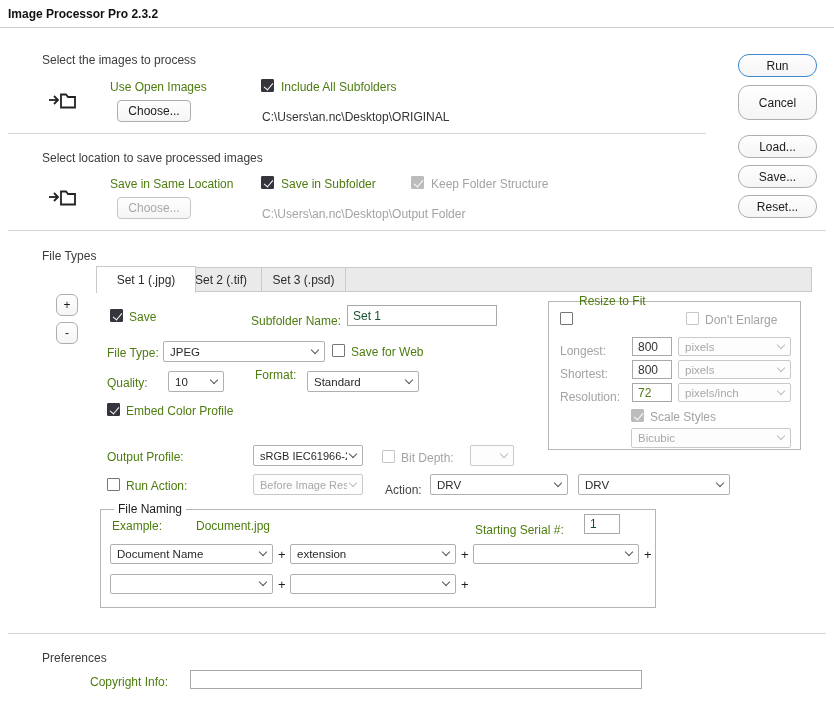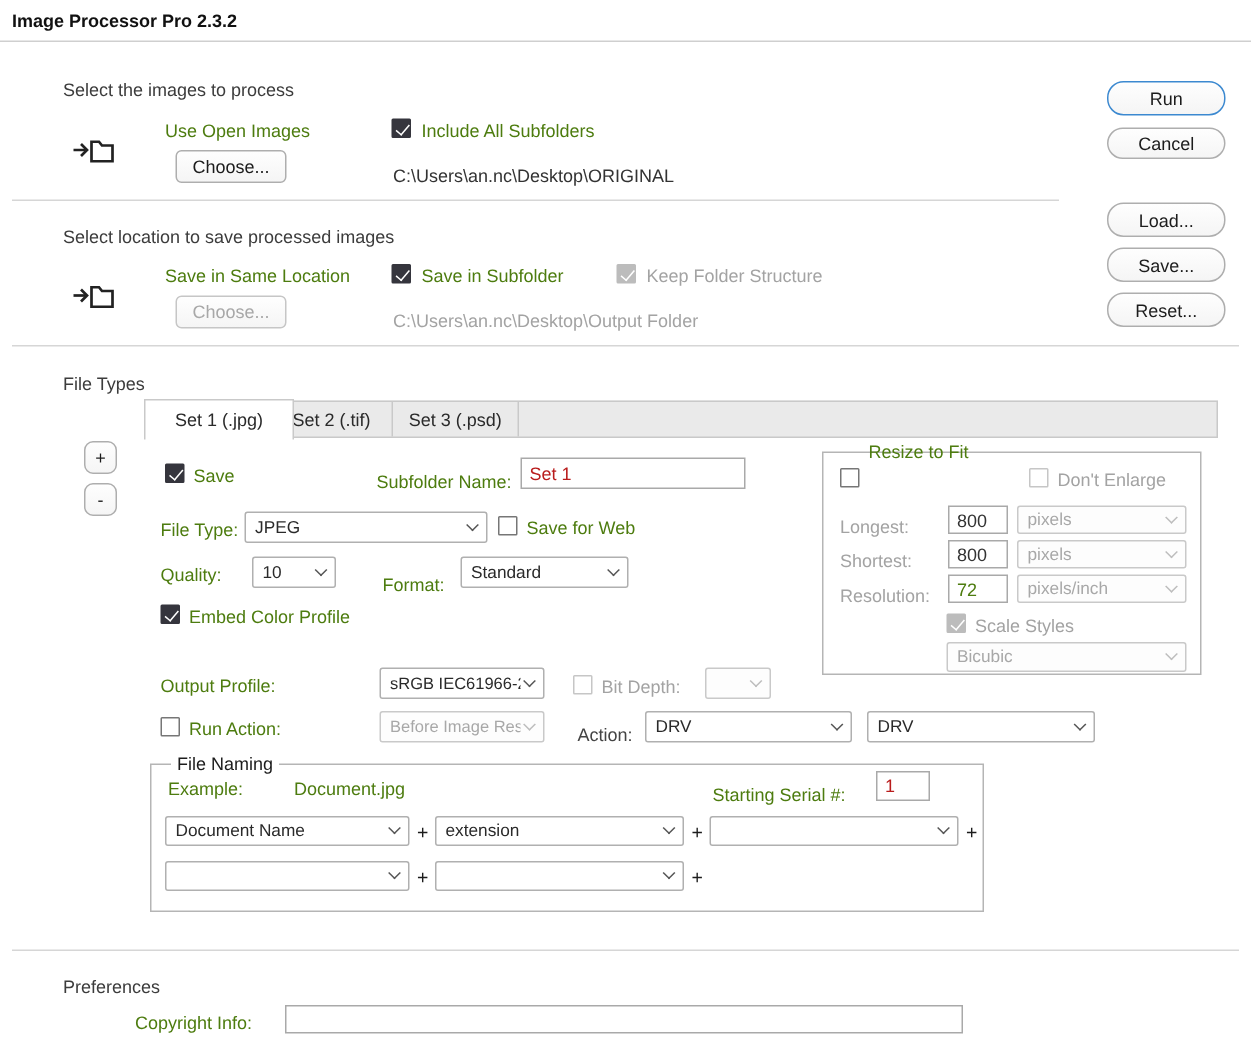--- a/index.html
+++ b/index.html
@@ -56,7 +56,7 @@
   <div class="lbl heading" style="left:42px; top:53px;">Select the images to process</div>
 
   <div class="btn primary" style="left:738px; top:54px; width:79px; height:23px;">Run</div>
-  <div class="btn" style="left:738px; top:85px; width:79px; height:21px;">Cancel</div>
+  <div class="btn" style="left:738px; top:85px; width:79px; height:35px;">Cancel</div>
 
   <span class="icon" style="left:48px; top:89px;">
     <svg width="28" height="22" viewBox="0 0 28 22" fill="none" stroke="#222" stroke-width="1.8">

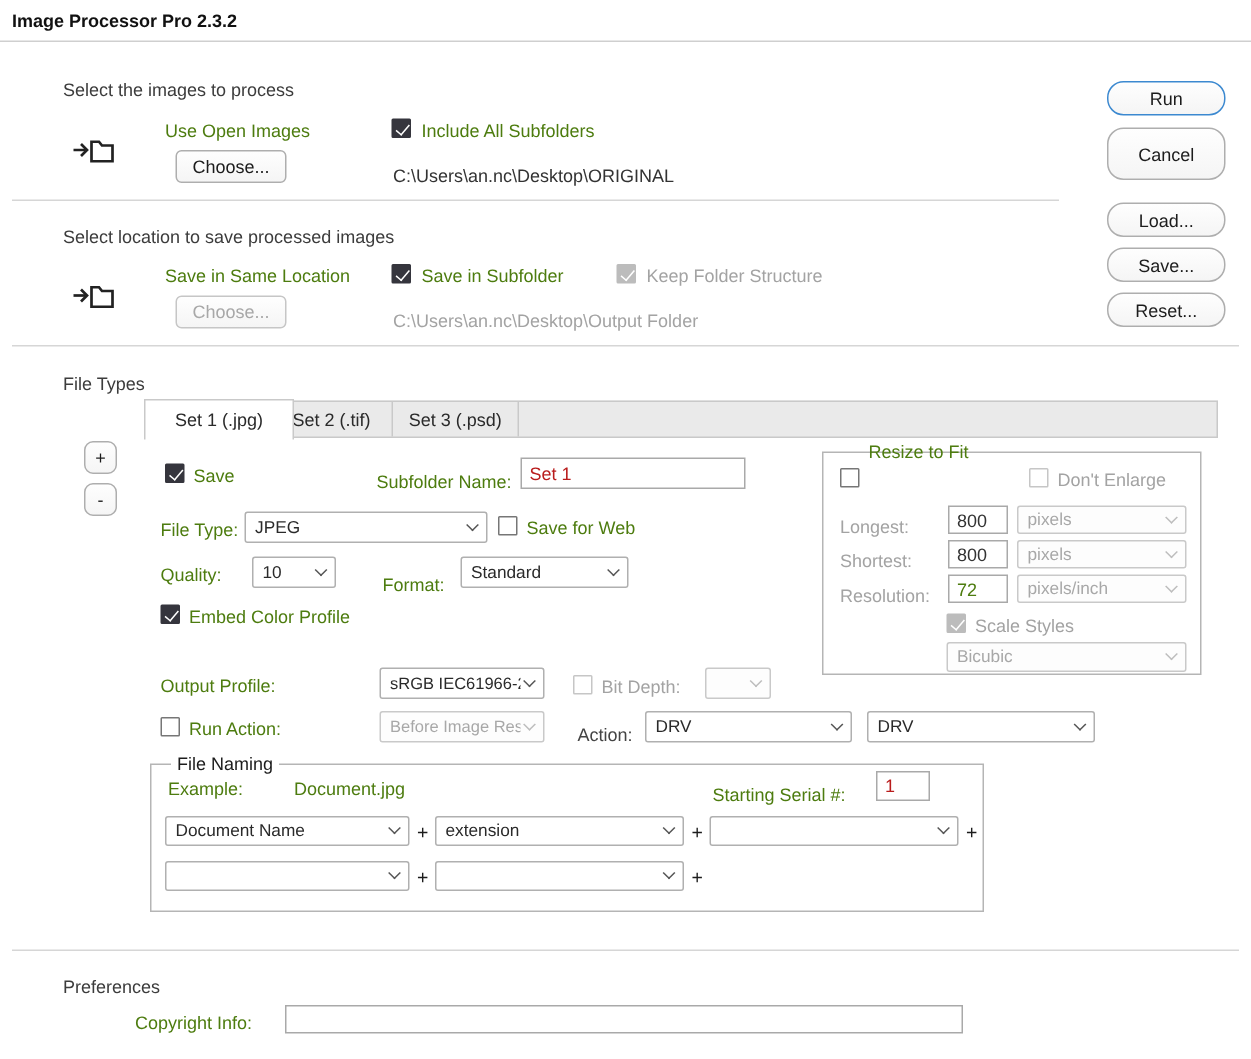--- a/index.html
+++ b/index.html
@@ -26,7 +26,7 @@
   .cb.dis { border-color:#c6c6c6; }
   .cb.checked.dis { background:#bcbcbc; border-color:#bcbcbc; }
   input.input { position:absolute; border:1px solid #a9a9a9; background:#fff; font-family:inherit;
-                font-size:12px; padding:0 5px; color:#b91c1c; outline:none; }
+                font-size:12px; padding:0 5px; color:#14532d; outline:none; }
   .dd { position:absolute; background:#fff; border:1px solid #b0b0b0; border-radius:2px; font-size:11.5px;
         color:#2a2a2a; display:flex; align-items:center; padding:0 18px 0 6px; white-space:nowrap; cursor:pointer; }
   .ddtext { overflow:hidden; white-space:nowrap; }

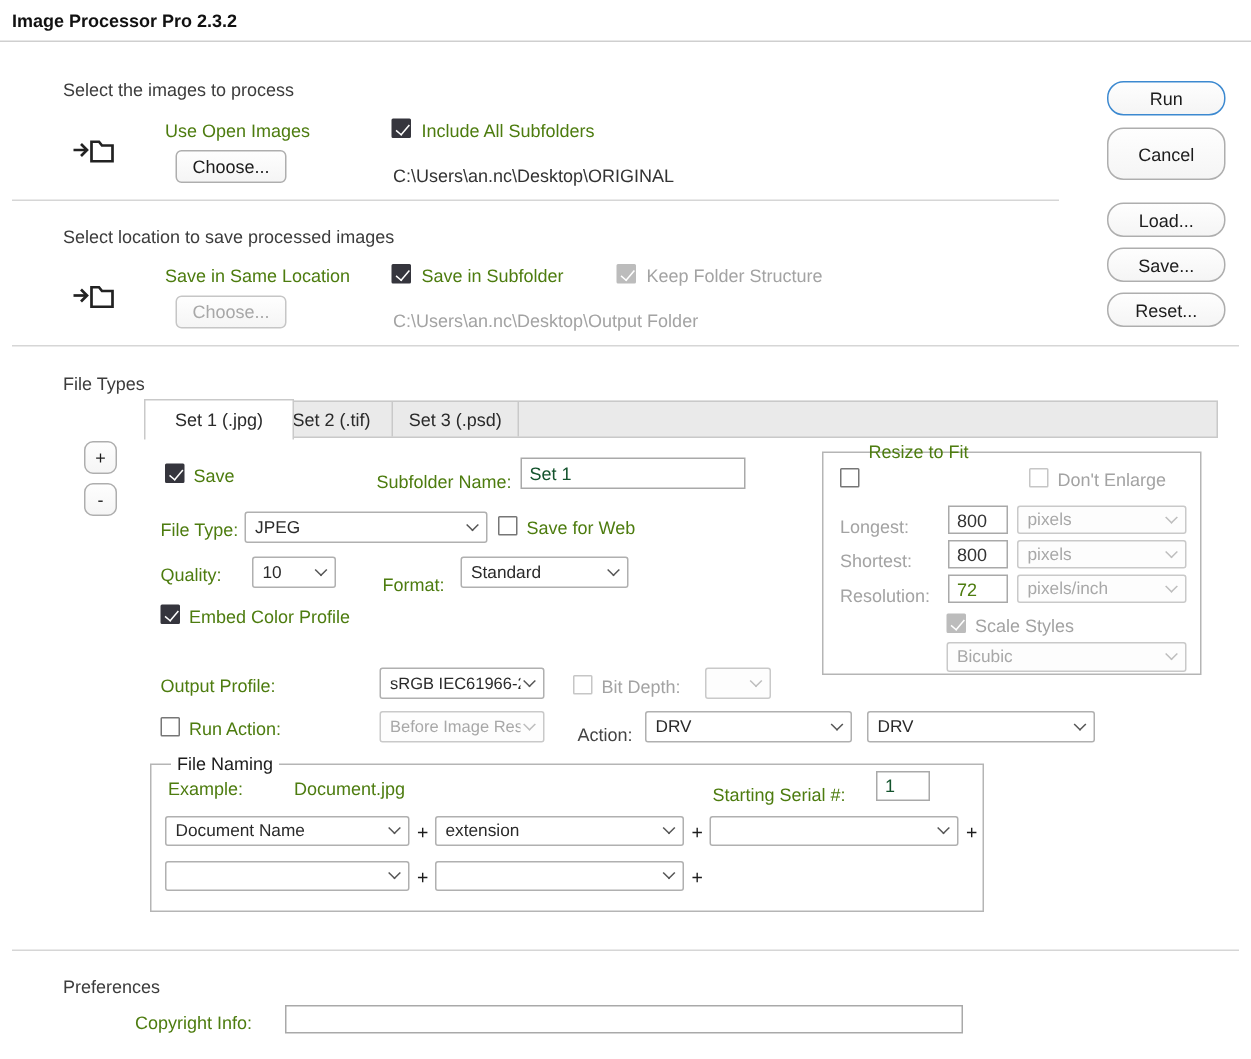--- a/index.html
+++ b/index.html
@@ -134,7 +134,7 @@
     <span class="chev"></span>
   </div>
 
-  <div class="lbl" style="left:255px; top:383px;">Format:</div>
+  <div class="lbl" style="left:255px; top:368px;">Format:</div>
   <div class="dd" style="left:307px; top:371px; width:112px; height:21px;">
     <span class="ddtext">Standard</span>
     <span class="chev"></span>

